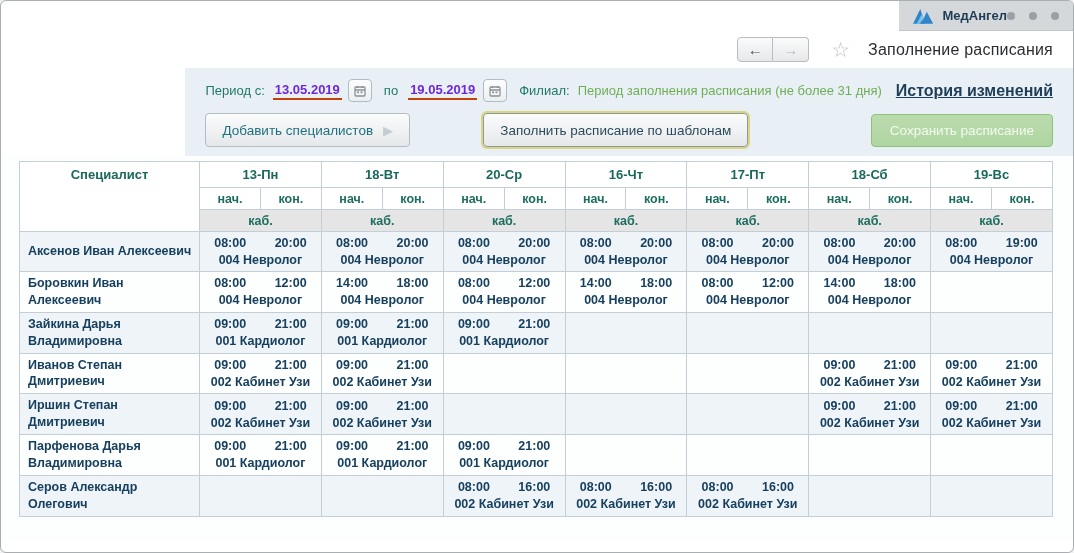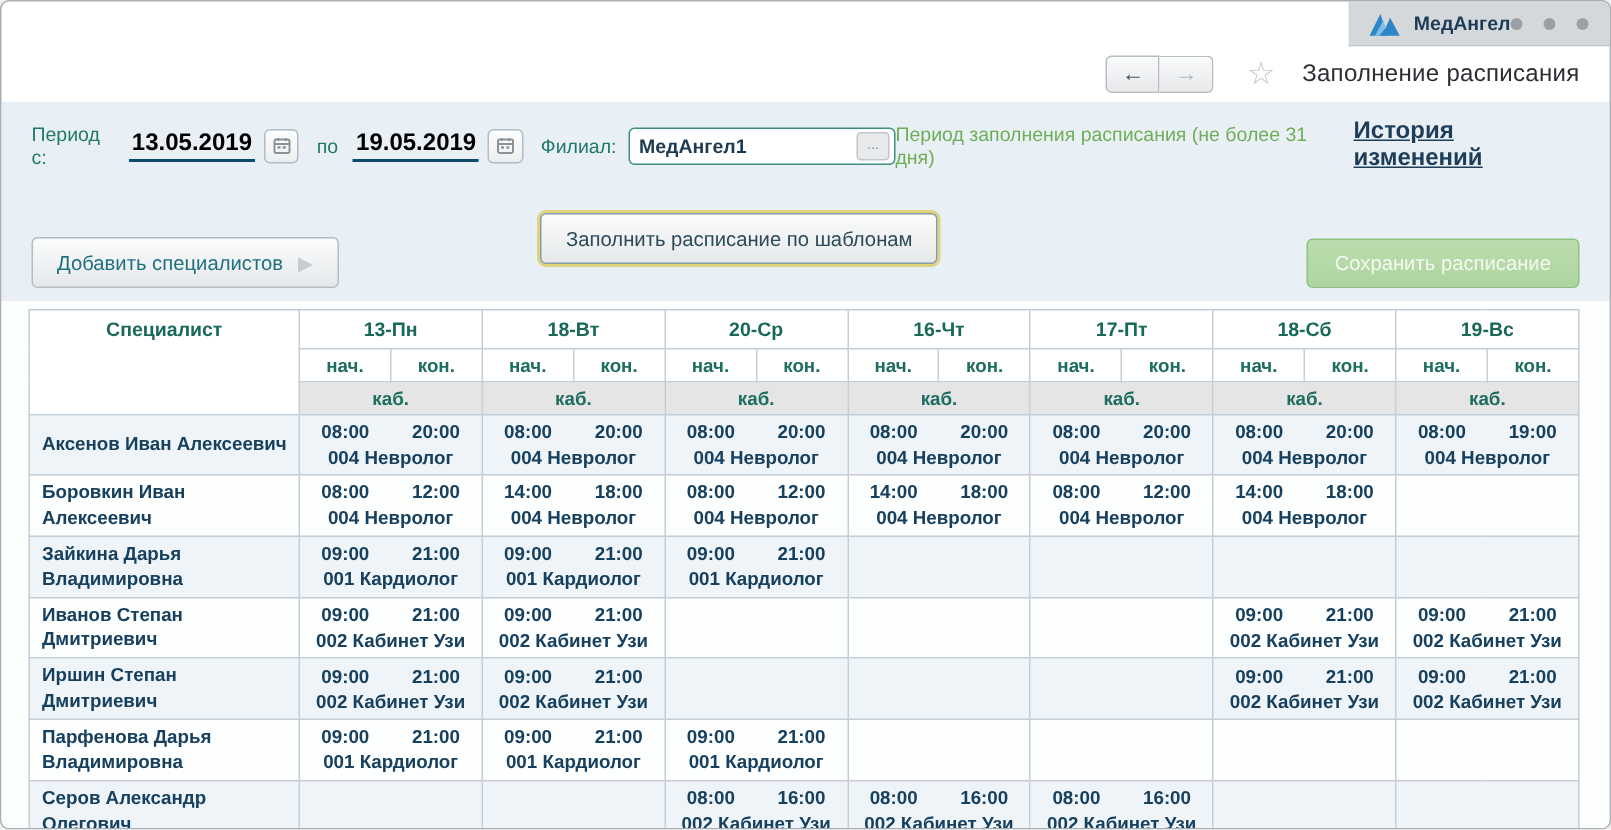--- a/index.html
+++ b/index.html
@@ -43,8 +43,8 @@
   .filter-row { display:flex; align-items:center; font-size:13px; }
   .lbl { color:#20786a; margin-right:8px; }
   .datefield {
-    font-weight:bold; color:#000000; font-size:16px;
-    border-bottom:2px solid #0c4a6e; padding:0 2px 1px 2px; margin-right:6px;
+    font-weight:bold; color:#6d28d9; font-size:13px;
+    border-bottom:2px solid #c2410c; padding:0 2px 1px 2px; margin-right:6px;
     cursor:pointer;
   }
   .calbtn {

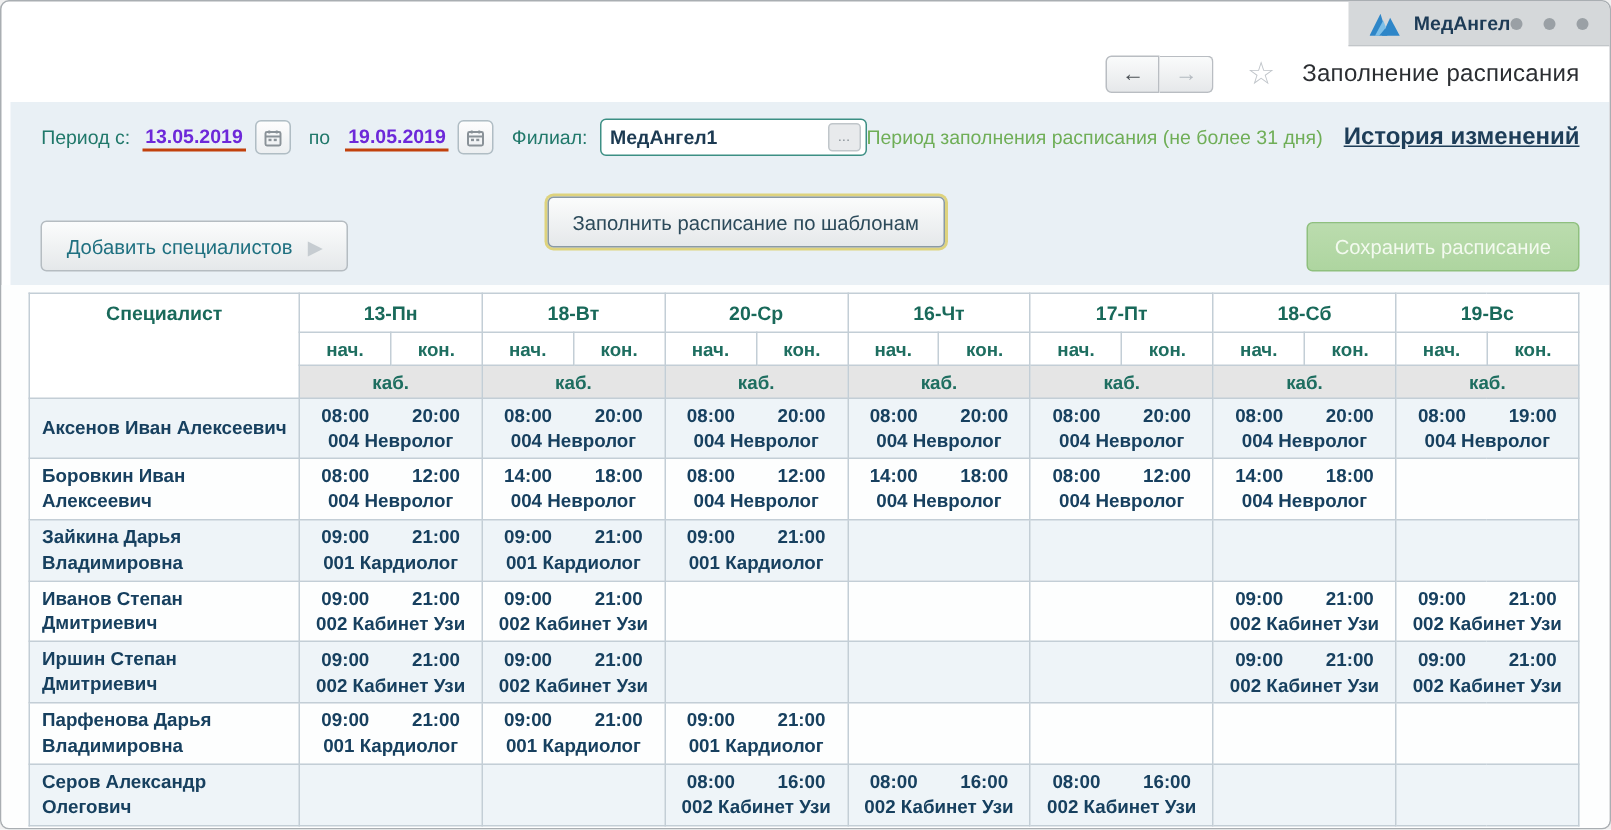--- a/index.html
+++ b/index.html
@@ -173,10 +173,6 @@
         </svg>
       </button>
       <span class="lbl">Филиал:</span>
-      <span class="branchwrap">
-        <input value="МедАнгел1" style="">
-        <button class="morebtn">...</button>
-      </span>
       <span class="filter-right">
         <span class="hint">Период заполнения расписания (не более 31 дня)</span>
         <a class="history">История изменений</a>

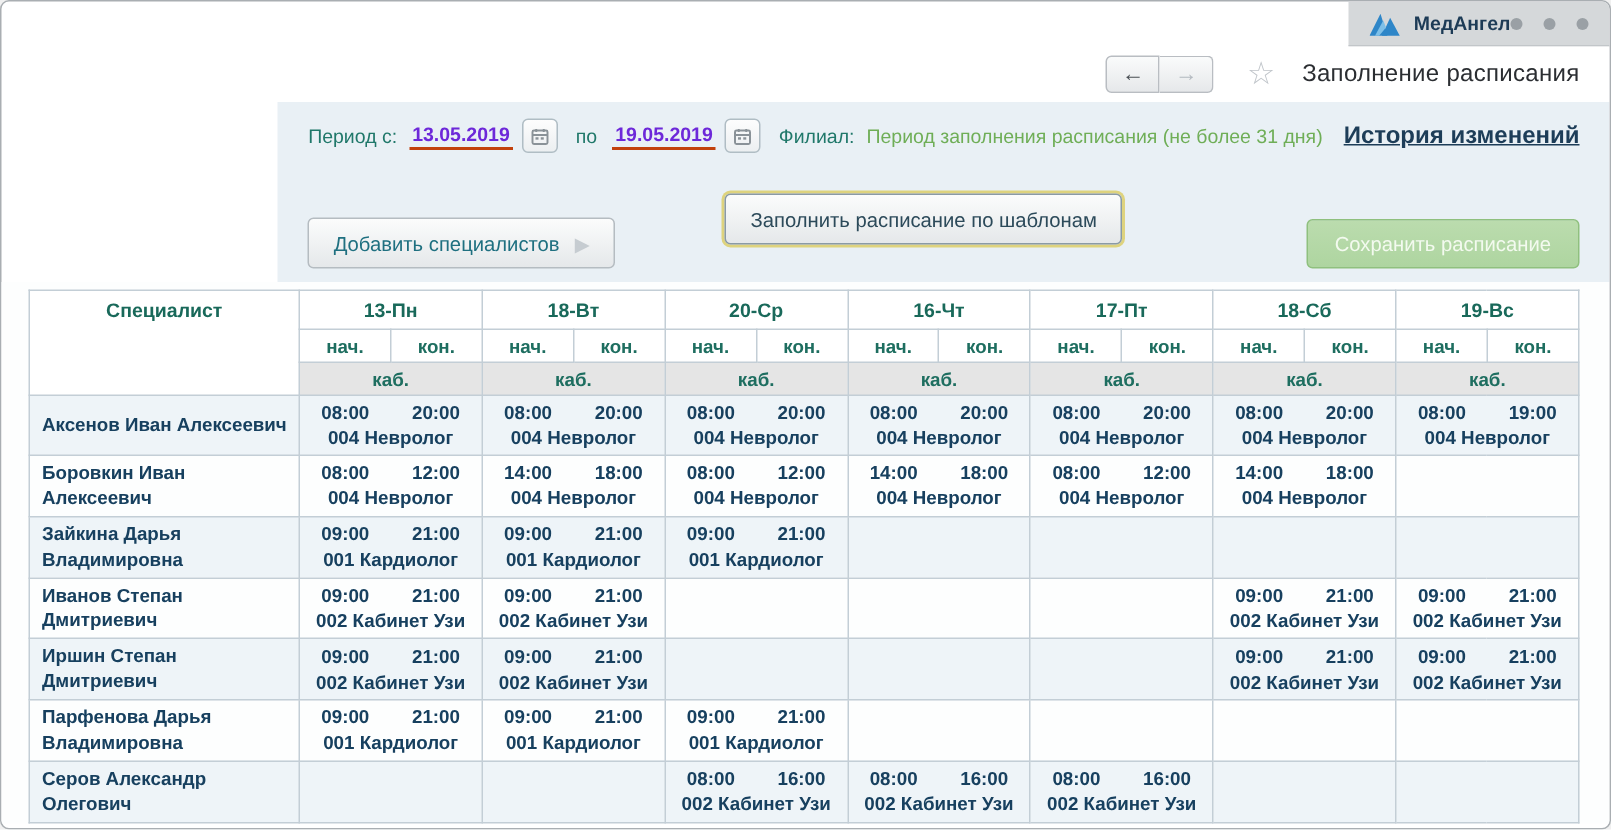--- a/index.html
+++ b/index.html
@@ -76,7 +76,6 @@
     background:linear-gradient(#fbfcfc,#e5e8ea);
     font-size:13.5px; font-family:"Liberation Sans", sans-serif; cursor:pointer;
     padding:0 16px;
-    margin-top:32px;
   }
   .btn-add { color:#1f7080; display:flex; align-items:center; gap:10px; }
   .tri { color:#c6ccd1; font-size:13px; }

